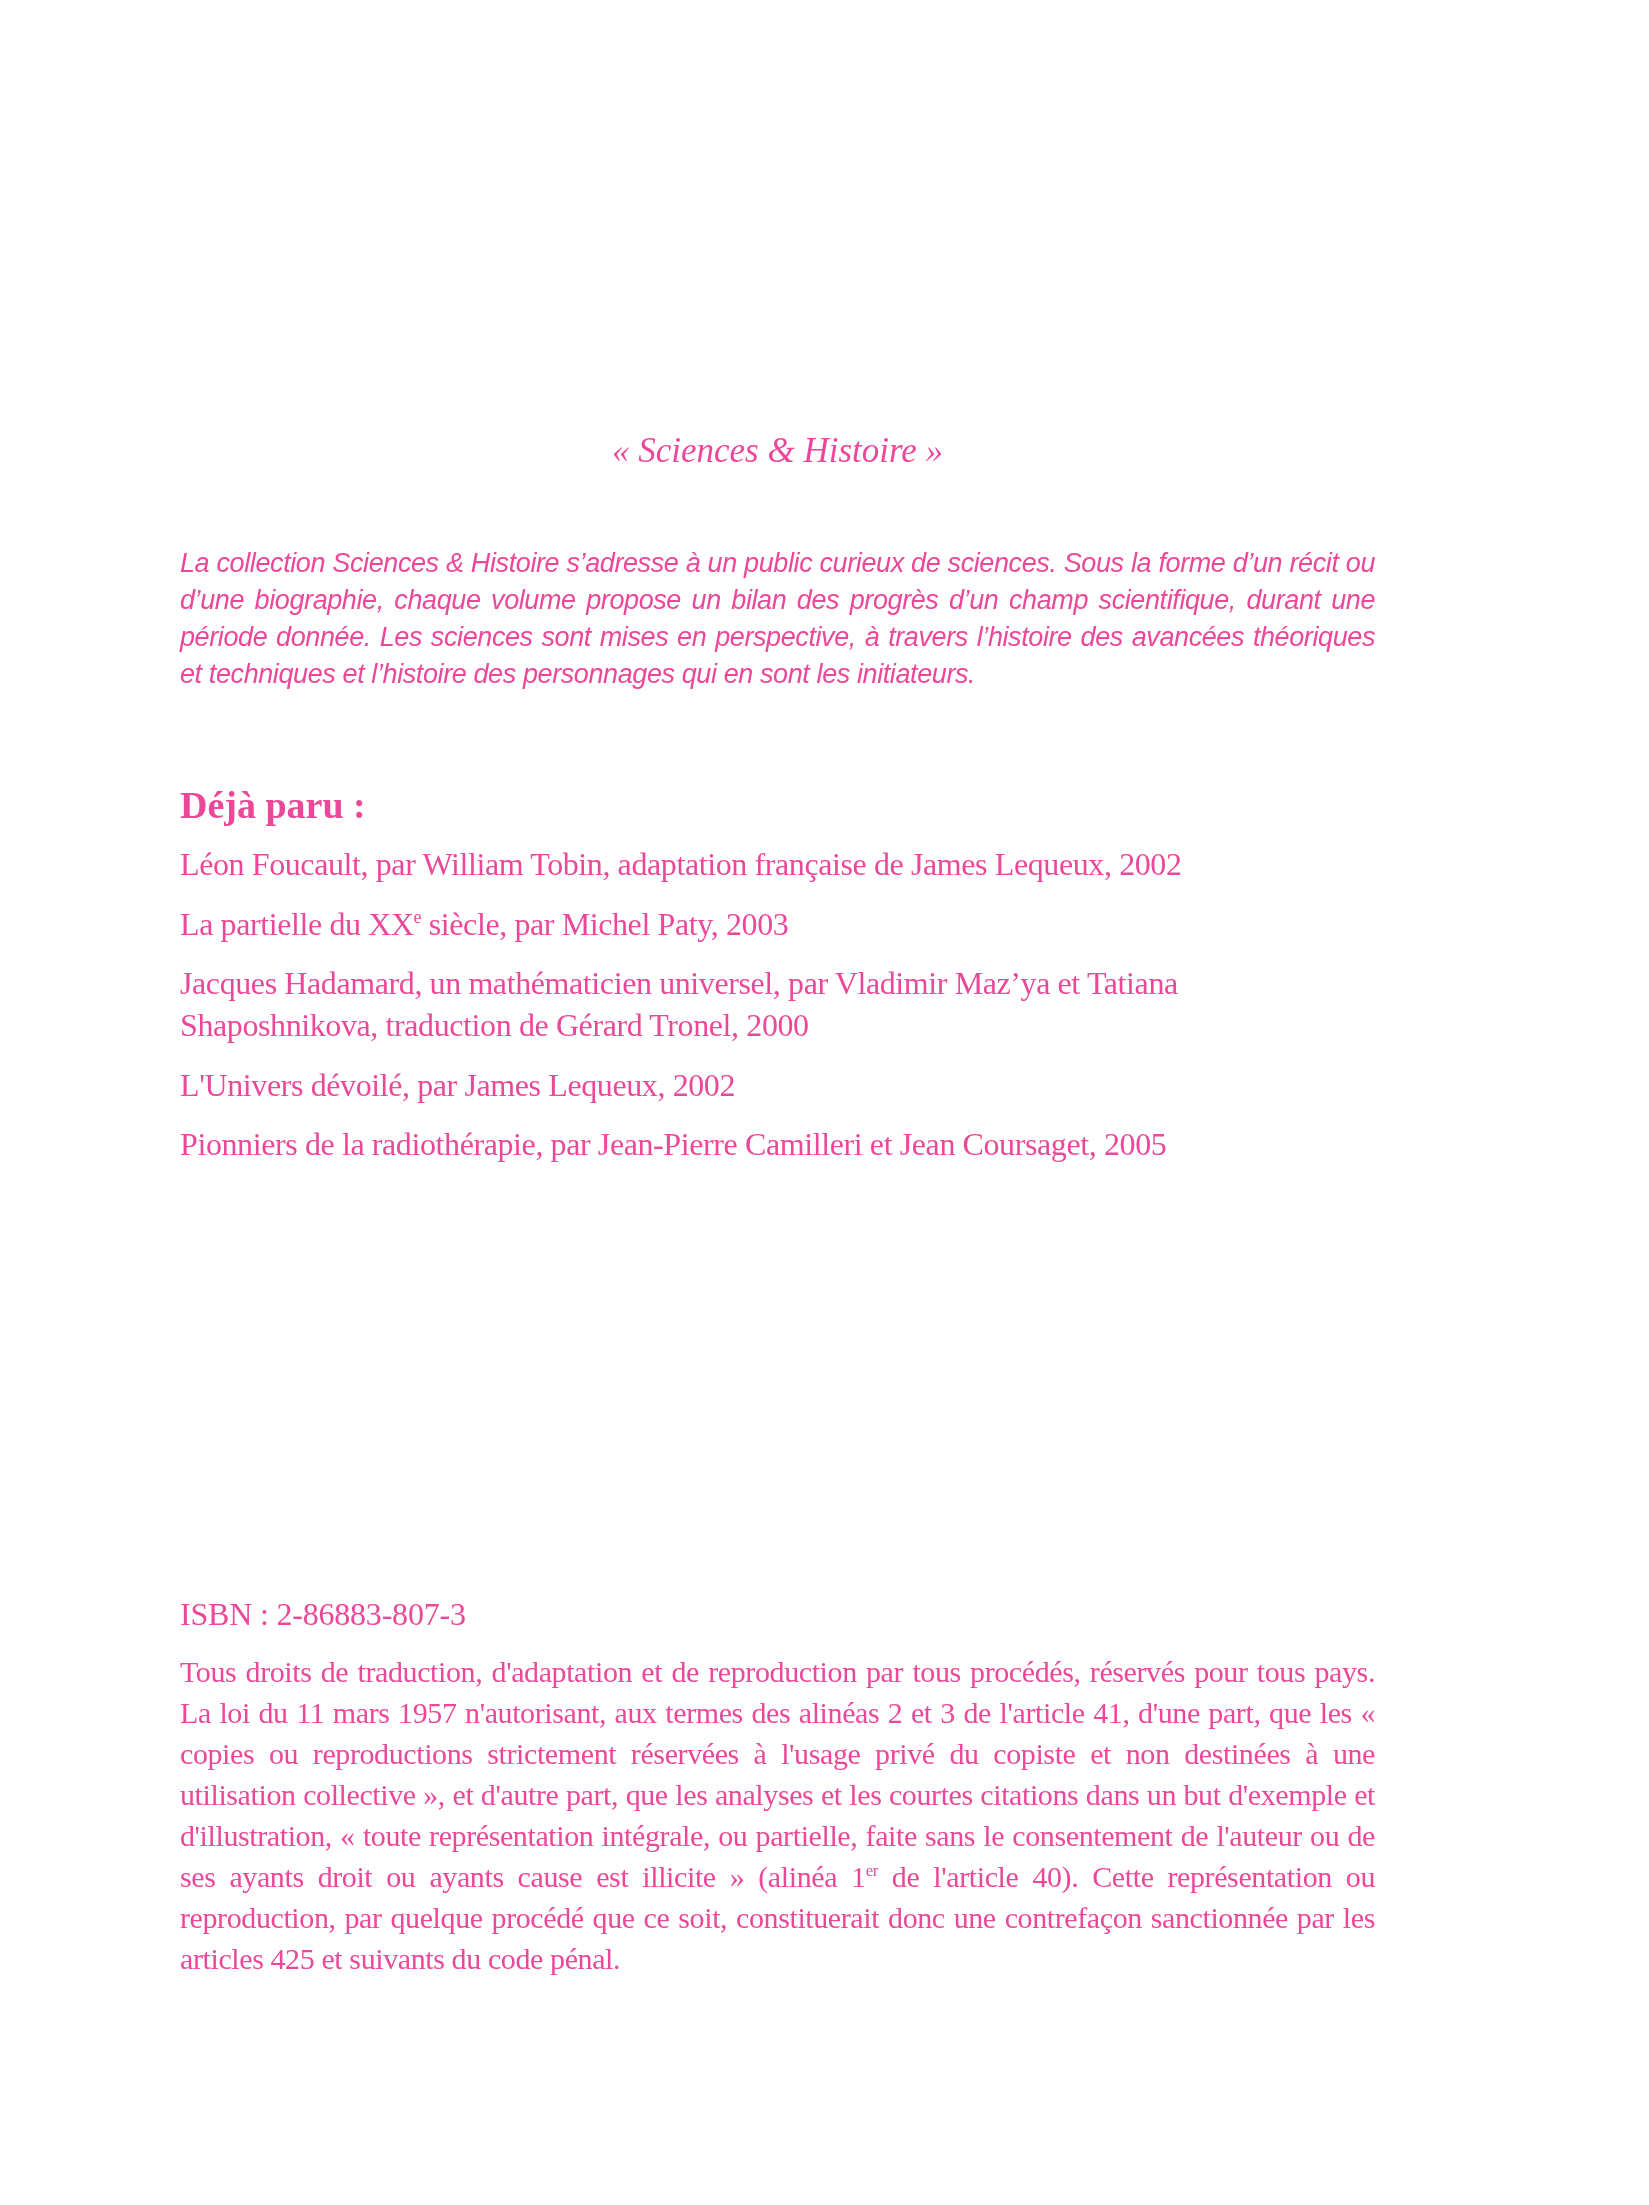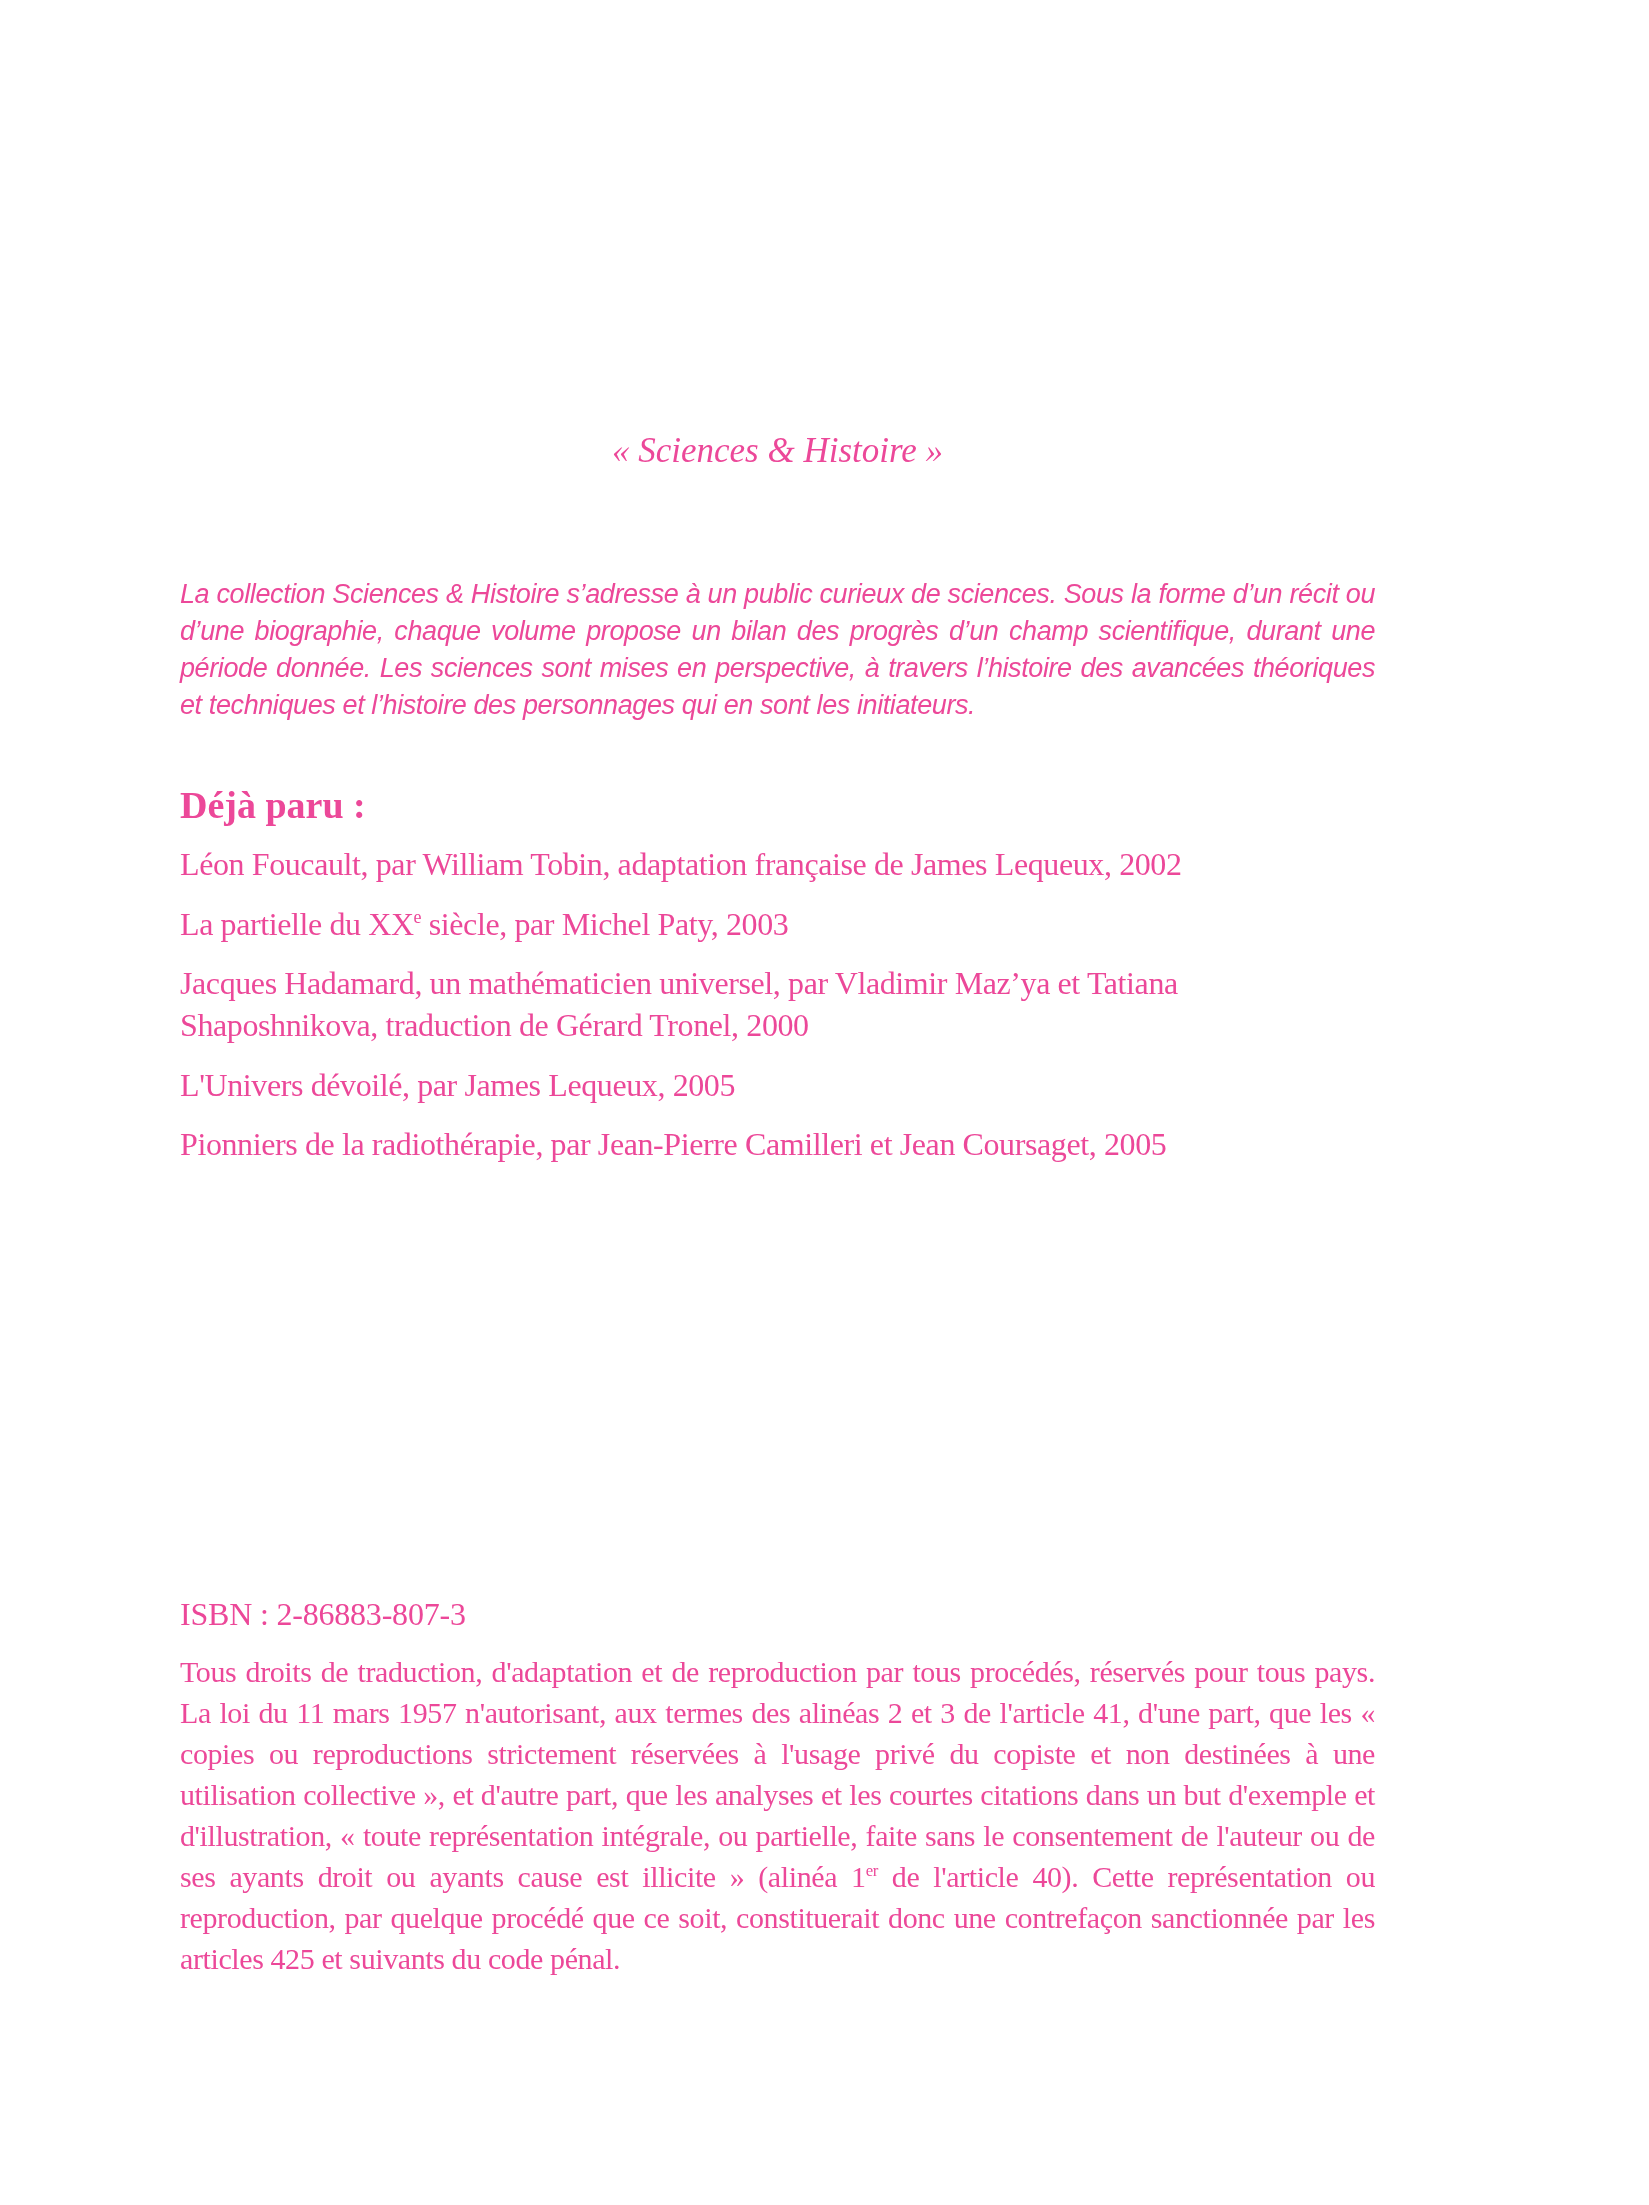--- a/index.html
+++ b/index.html
@@ -29,7 +29,7 @@
     line-height: 42px;
   }
   .intro {
-    top: 576px;
+    top: 545px;
     font-family: "Liberation Sans", "DejaVu Sans", sans-serif;
     font-style: italic;
     font-size: 27px;

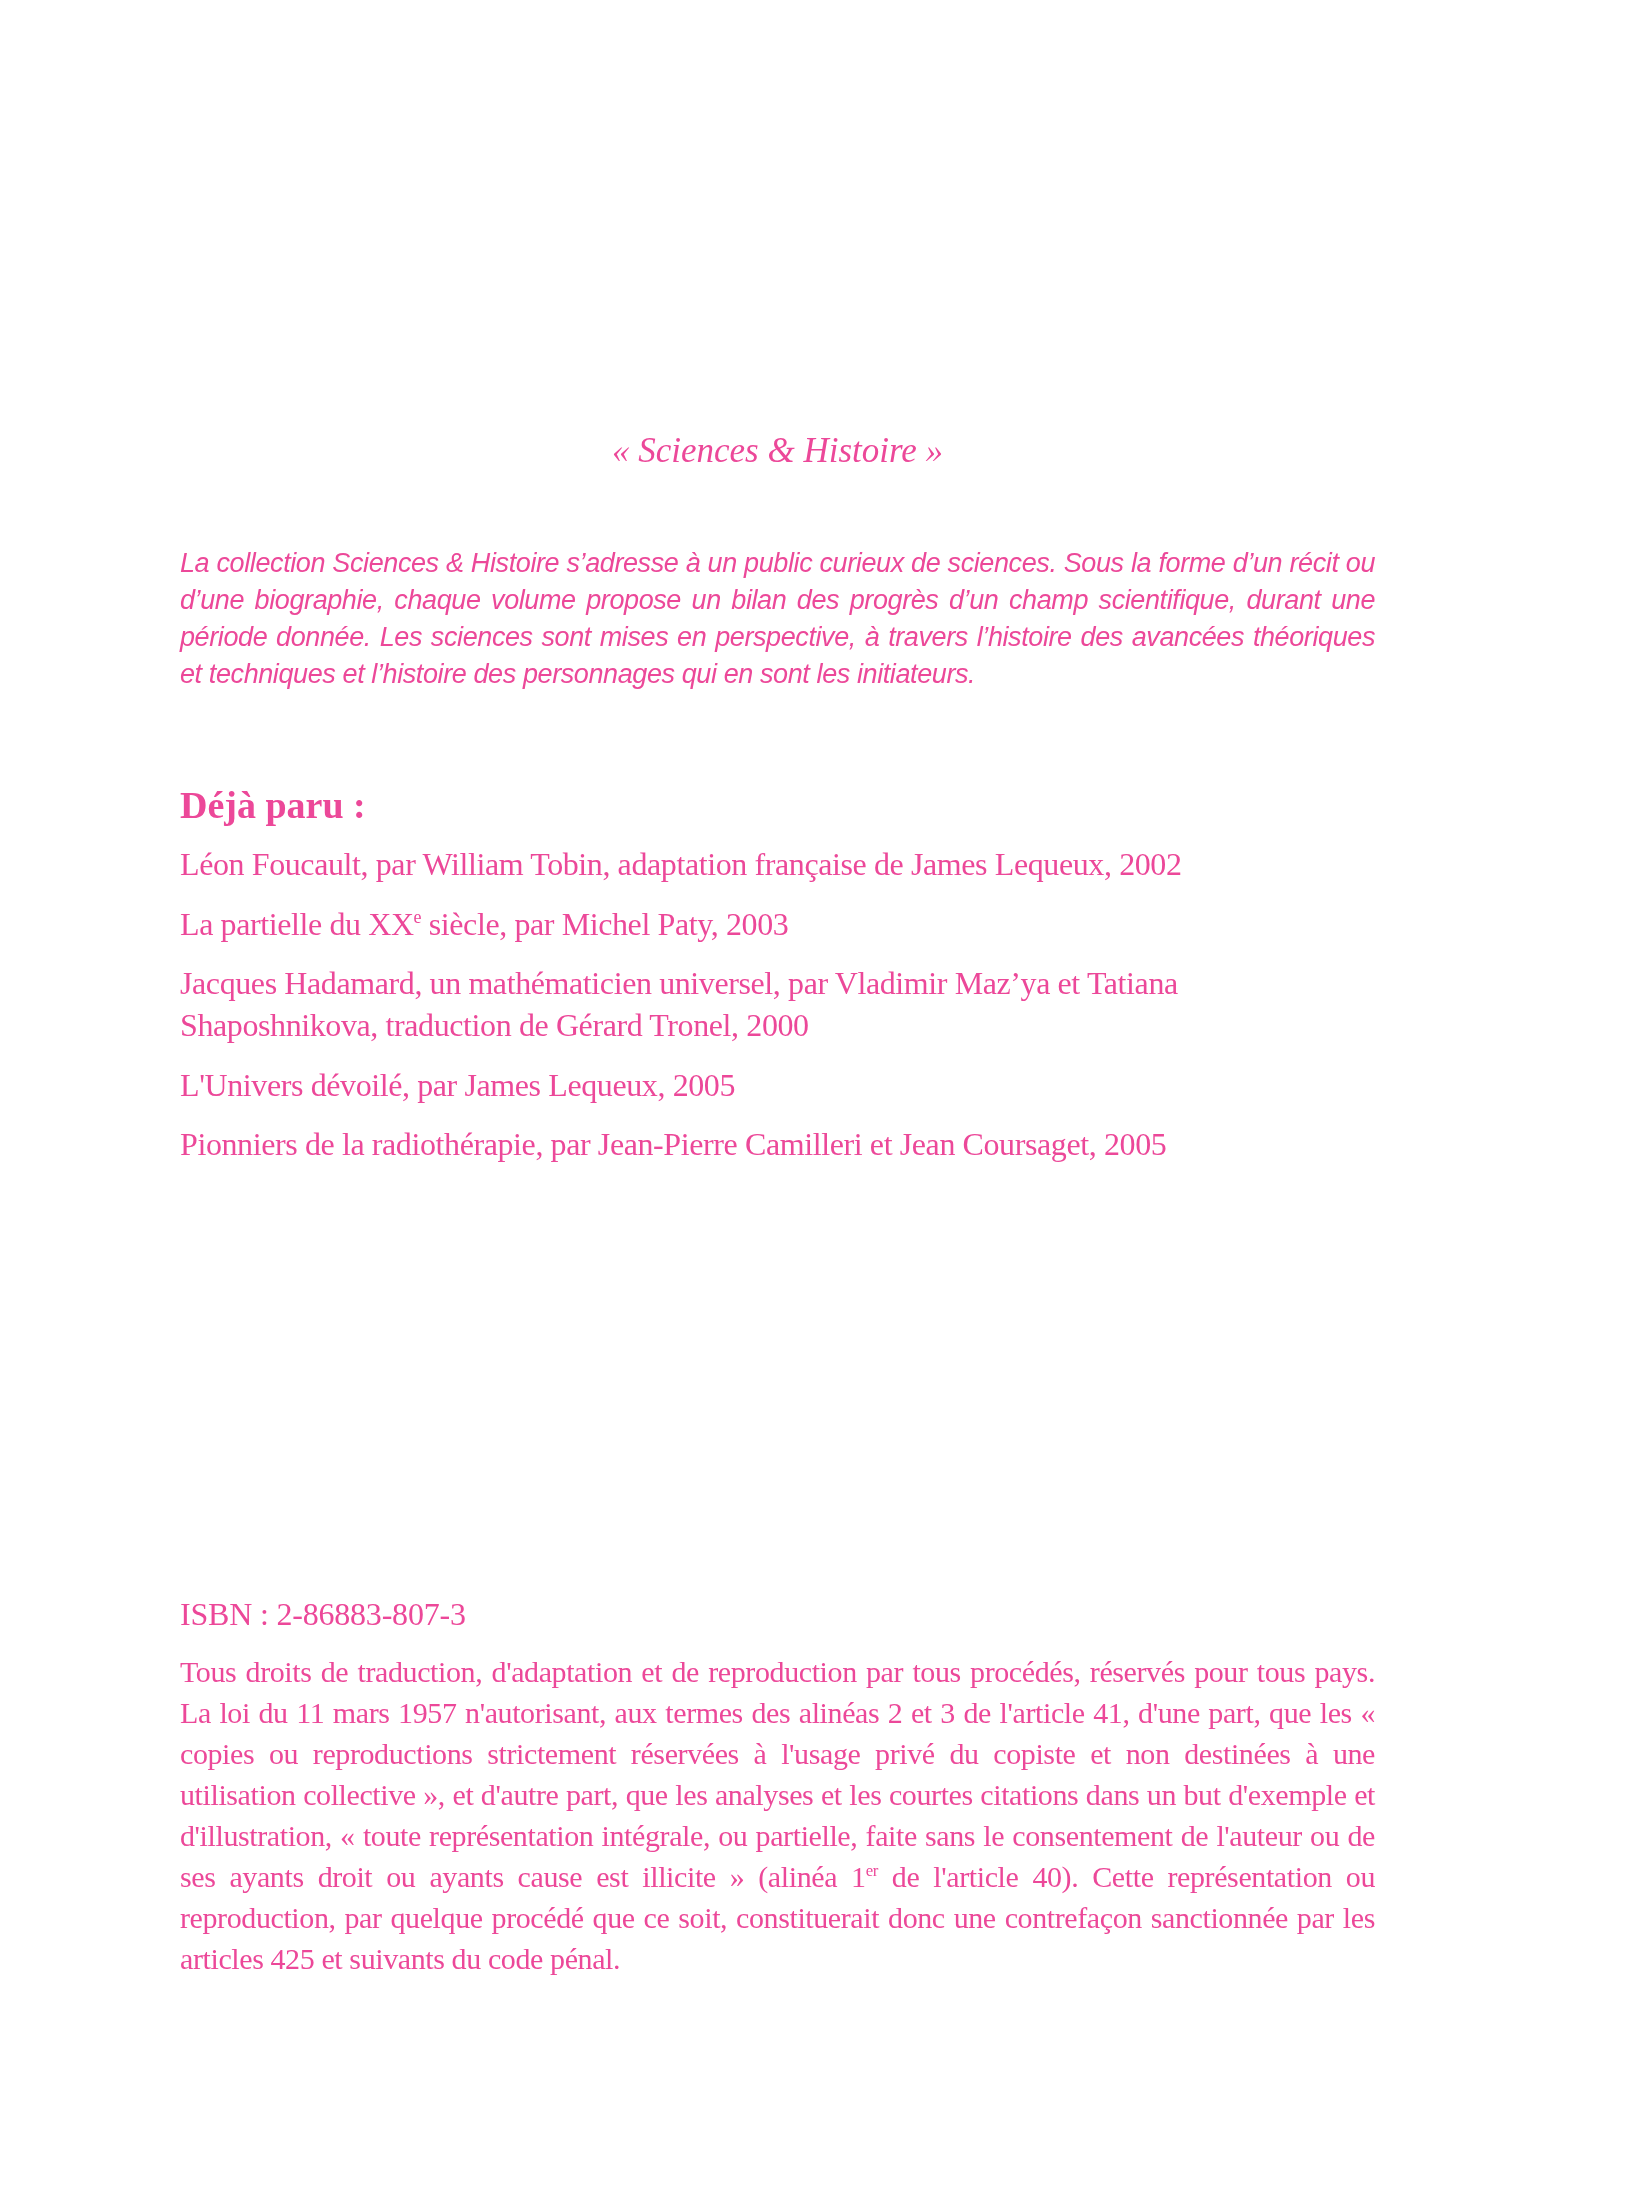--- a/index.html
+++ b/index.html
@@ -98,7 +98,7 @@
     <div class="book">Léon Foucault, par William Tobin, adaptation française de James Lequeux, 2002</div>
     <div class="book"><span>La partielle du XX</span><sup>e</sup><span> siècle, par Michel Paty, 2003</span></div>
     <div class="book">Jacques Hadamard, un mathématicien universel, par Vladimir Maz’ya et Tatiana Shaposhnikova, traduction de Gérard Tronel, 2000</div>
-    <div class="book">L'Univers dévoilé, par James Lequeux, 2005</div>
+    <div class="book">L'Univers dévoilé, par James Lequeux, 2002</div>
     <div class="book">Pionniers de la radiothérapie, par Jean-Pierre Camilleri et Jean Coursaget, 2005</div>
   </div>
 

